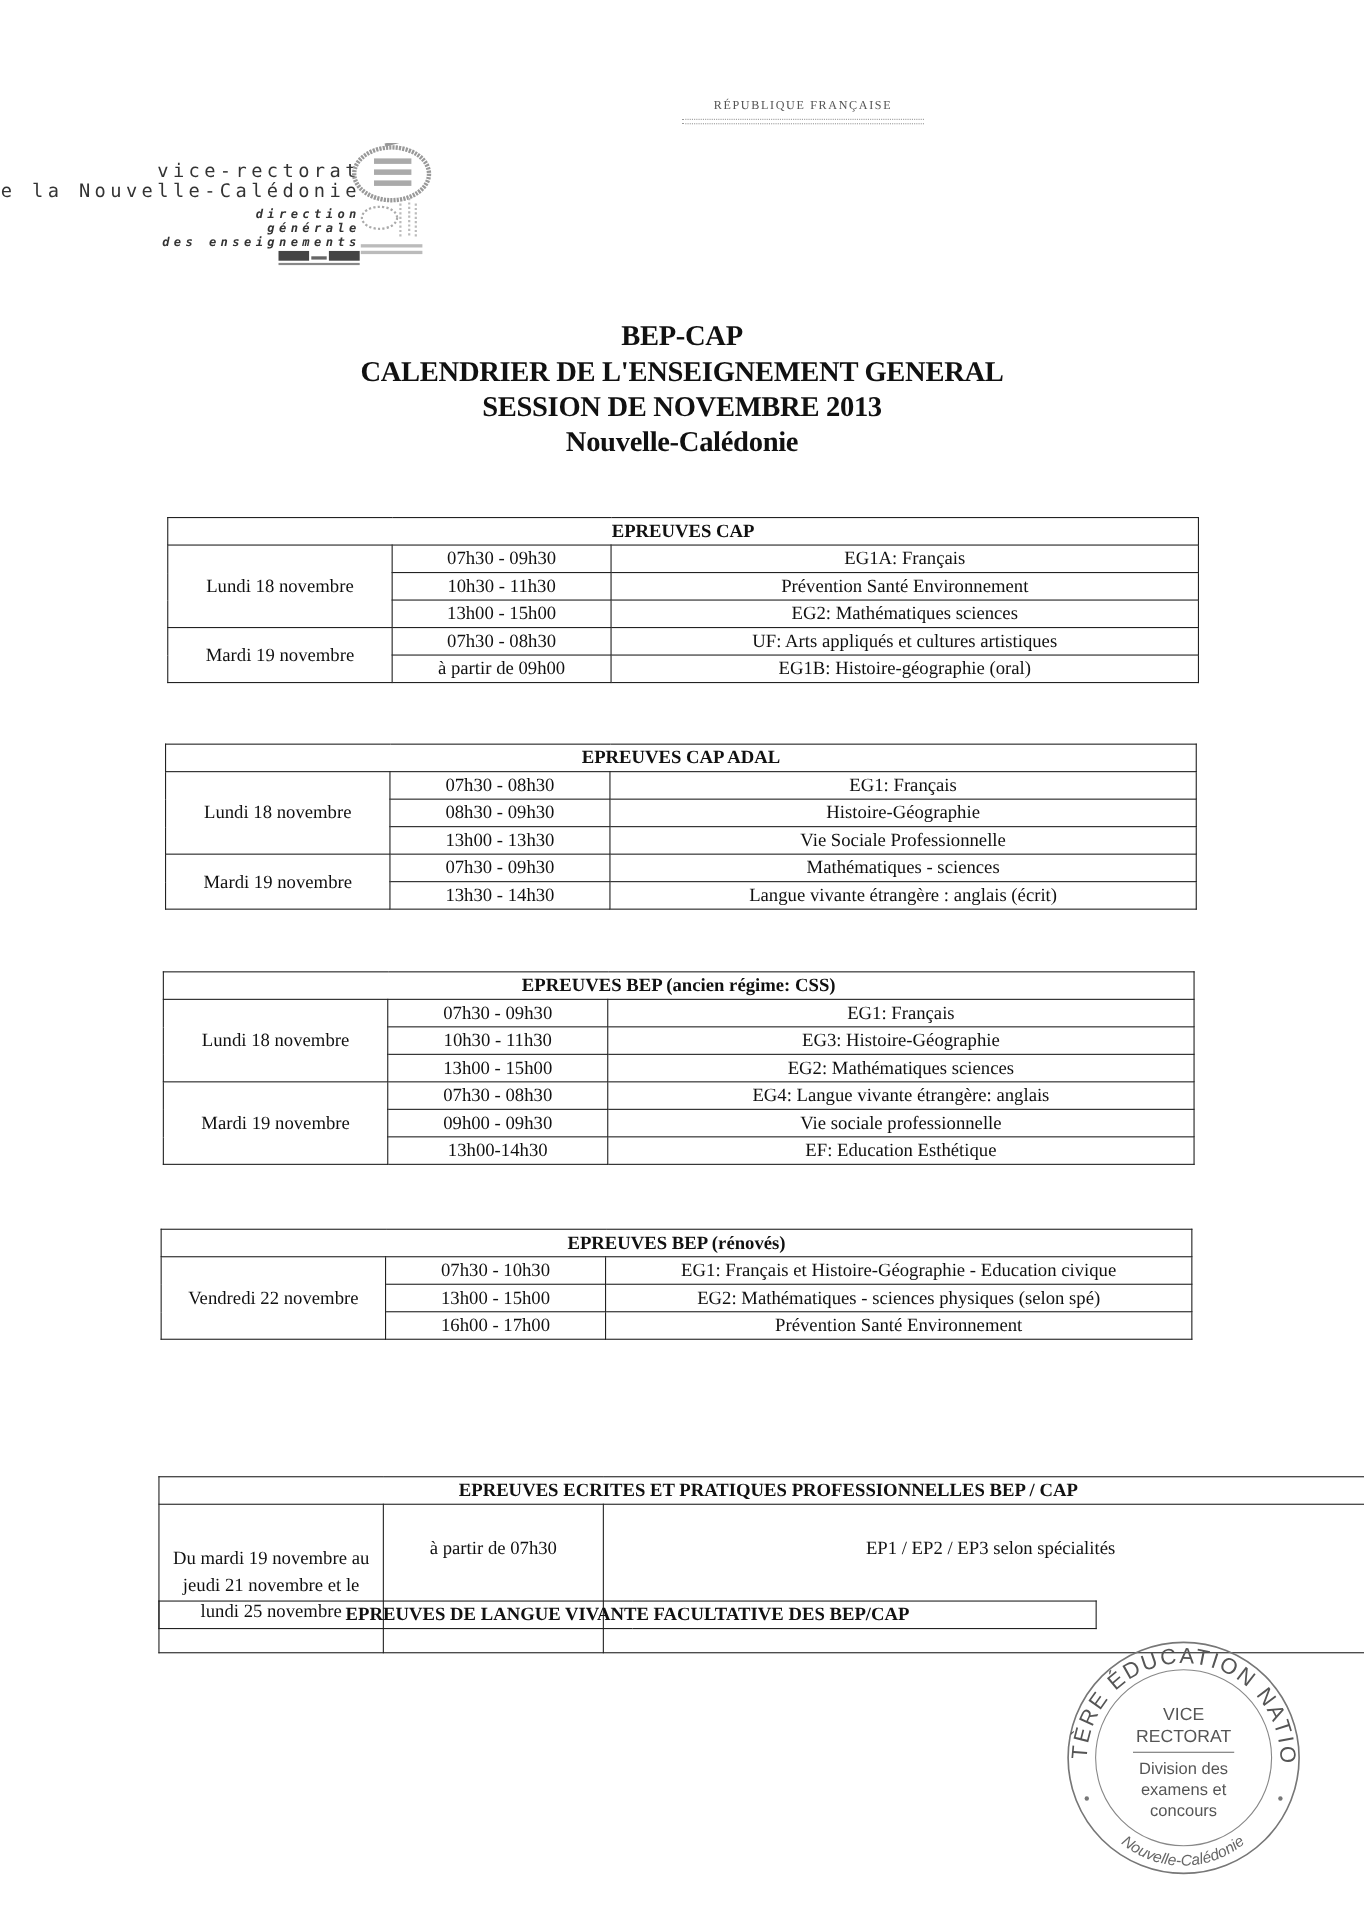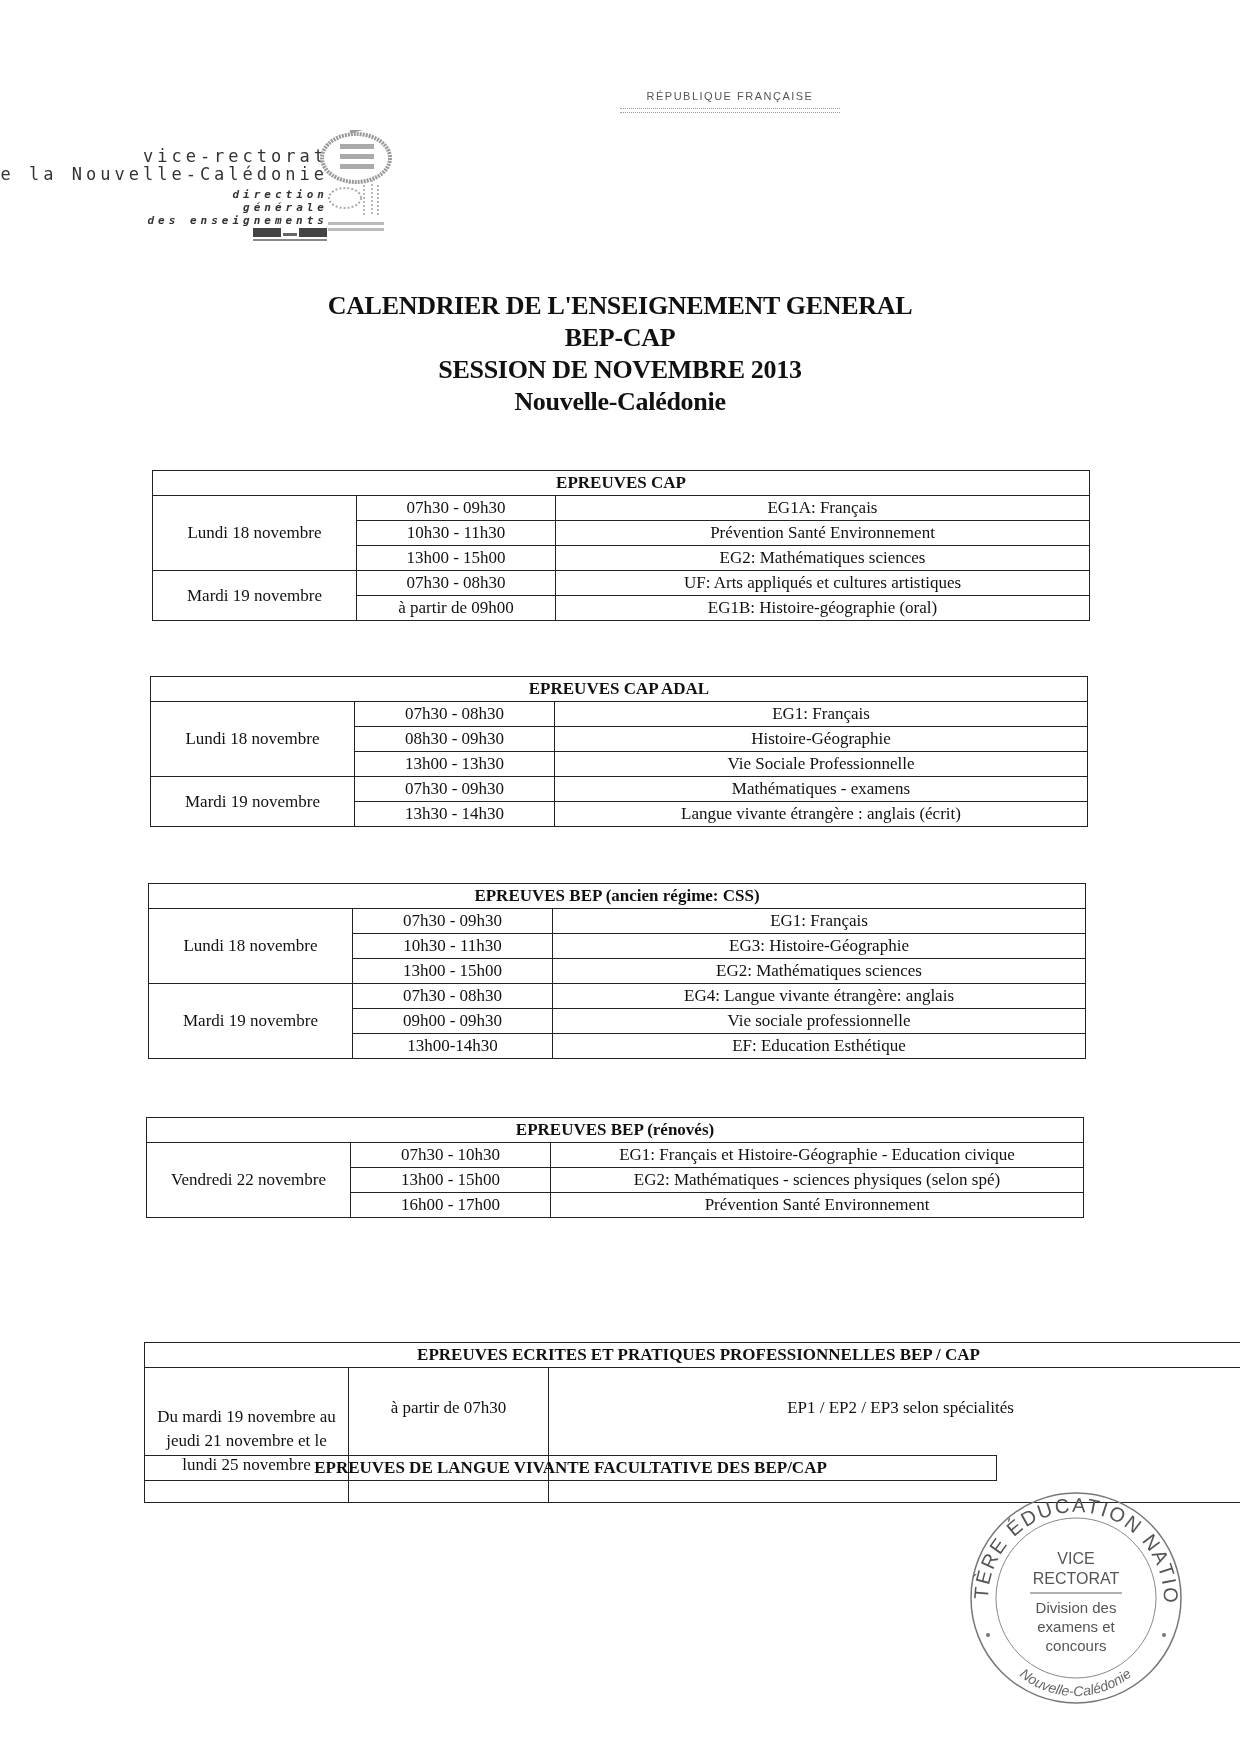--- a/index.html
+++ b/index.html
@@ -4,7 +4,7 @@
 <style>
   html, body { margin:0; padding:0; background:#ffffff; }
   body { width:1240px; height:1754px; position:relative; overflow:hidden; font-family:"Liberation Serif", "DejaVu Serif", serif; color:#111; }
-  .rf { position:absolute; left:620px; top:90px; width:220px; text-align:center; font-family:Liberation Sans, sans-serif; font-size:11px; letter-spacing:1.5px; color:#555; }
+  .rf { position:absolute; left:620px; top:90px; width:220px; text-align:center; font-family:Liberation Serif, serif; font-size:11px; letter-spacing:1.5px; color:#555; }
   .rf-line { position:absolute; left:620px; top:108px; width:220px; height:3px; border-top:1px dotted #999; border-bottom:1px dotted #999; }
   .logo { position:absolute; left:40px; top:130px; width:380px; height:110px; }
   .logo-line1, .logo-line2 { position:absolute; right:92px; font-family:"DejaVu Sans Mono", monospace; font-size:17px; letter-spacing:4px; color:#333; text-align:right; white-space:nowrap; }

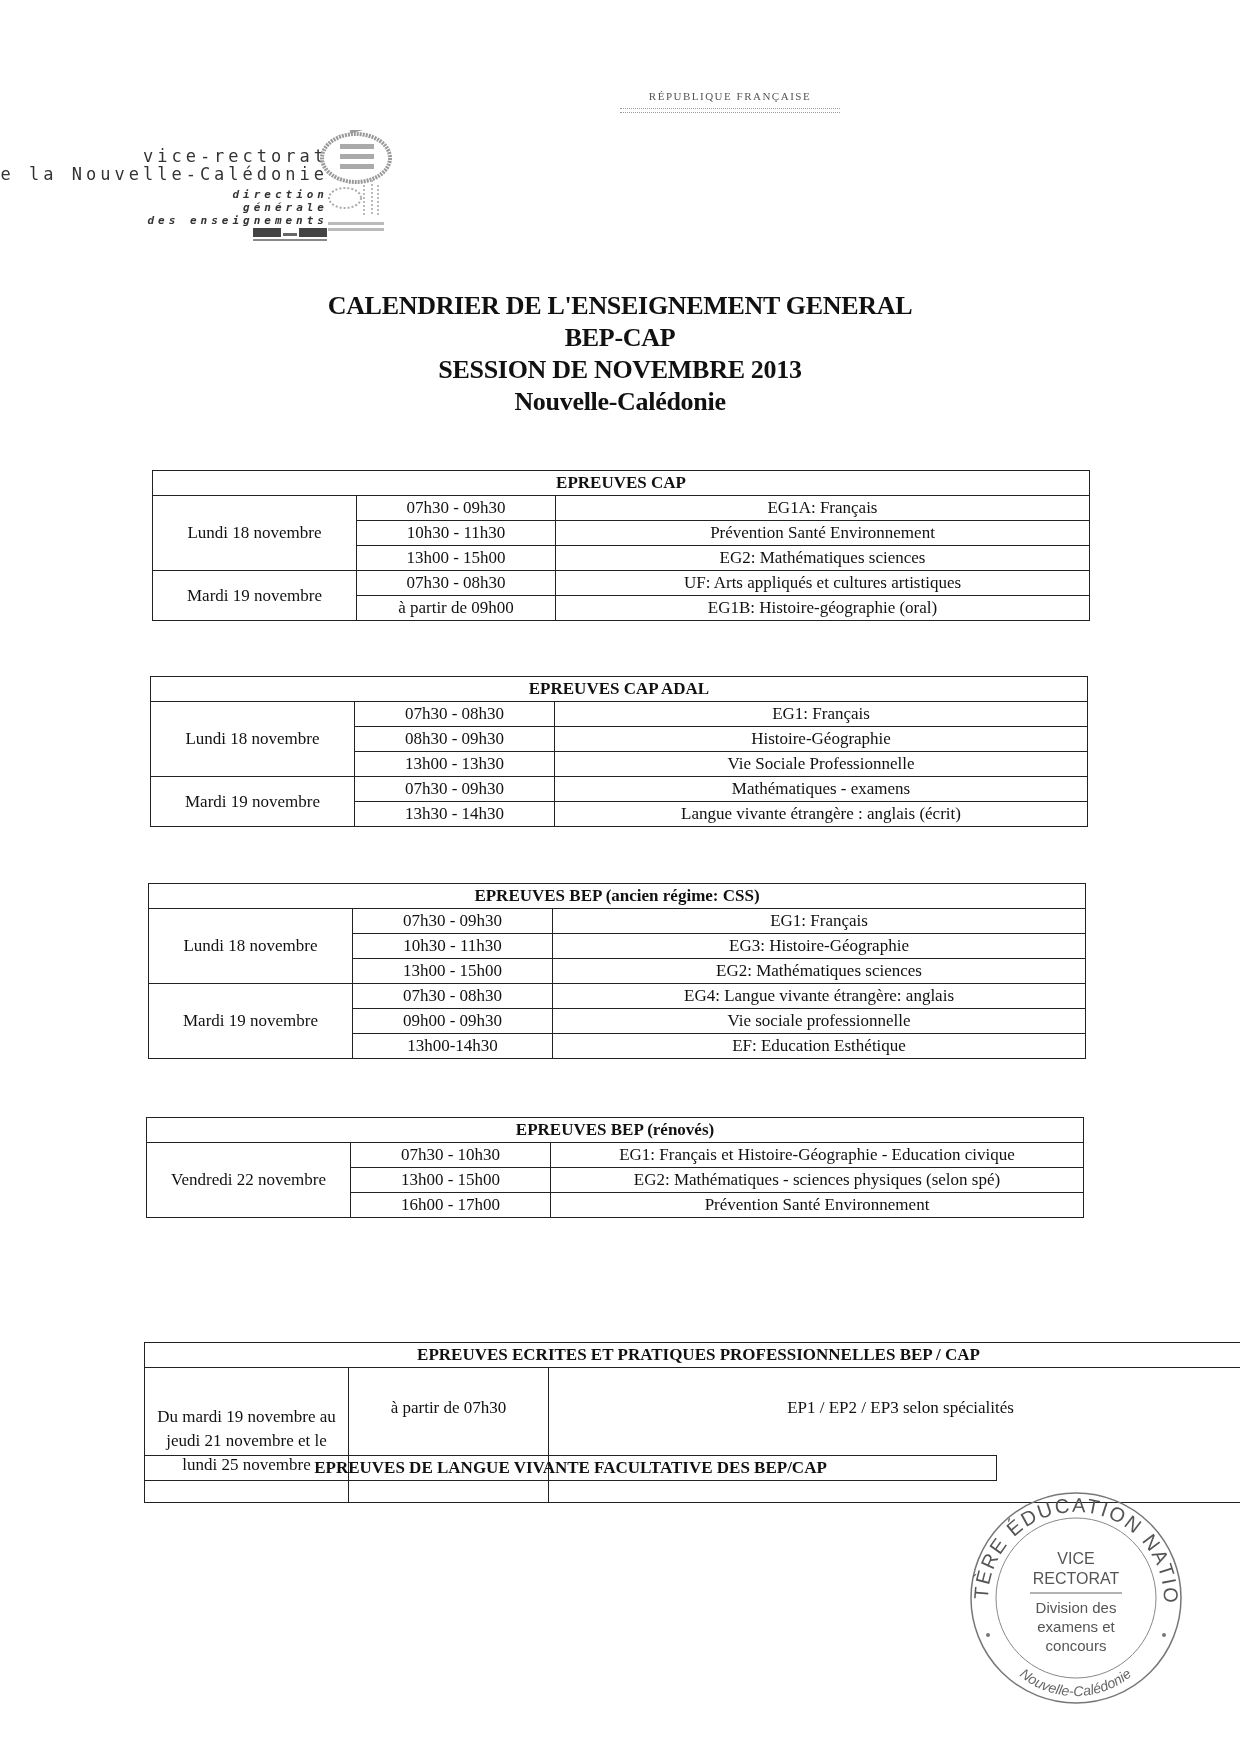--- a/index.html
+++ b/index.html
@@ -54,8 +54,8 @@
 </div>
 
 <div class="titles">
+  <div>BEP-CAP</div>
   <div>CALENDRIER DE L'ENSEIGNEMENT GENERAL</div>
-  <div>BEP-CAP</div>
   <div>SESSION DE NOVEMBRE 2013</div>
   <div>Nouvelle-Calédonie</div>
 </div>

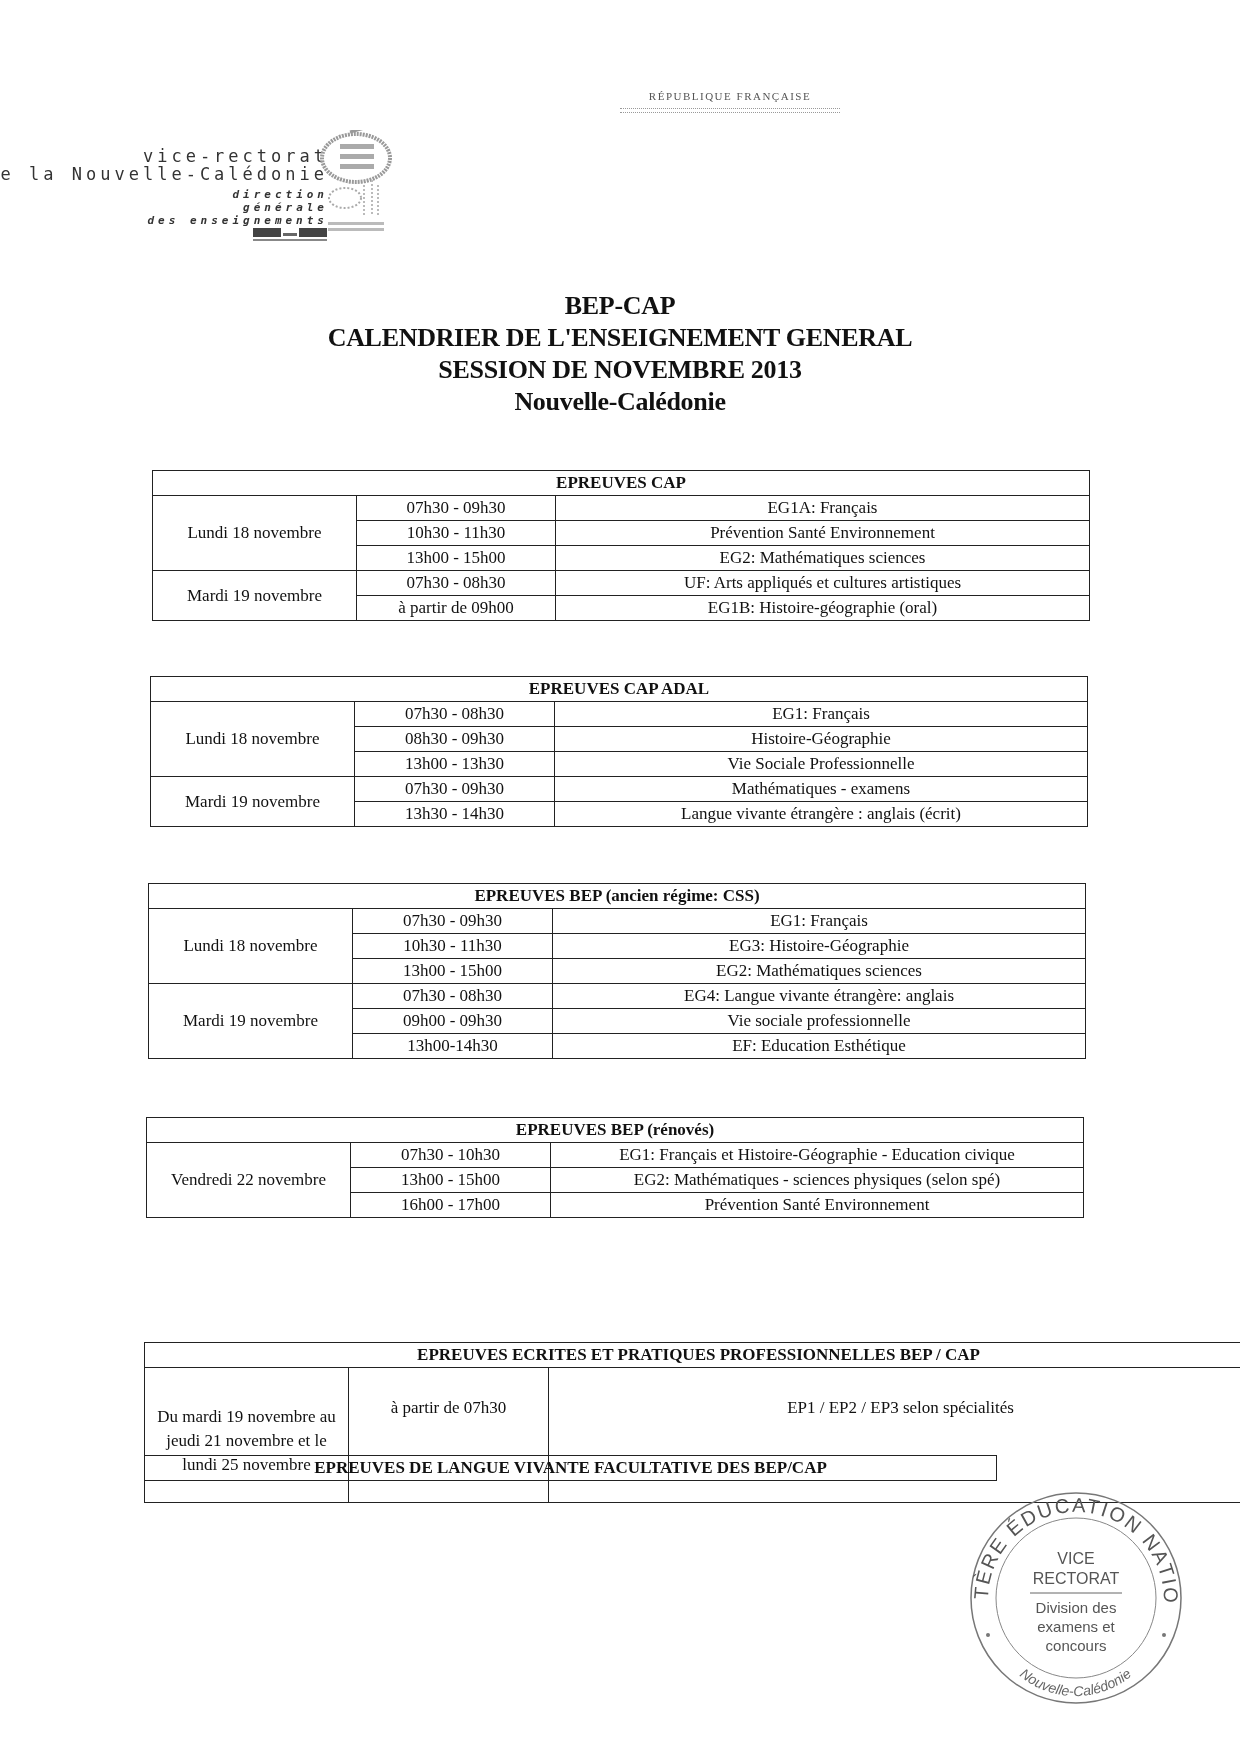--- a/index.html
+++ b/index.html
@@ -121,7 +121,7 @@
   <tr>
     <td class="day" rowspan="2">Mardi 19 novembre</td>
     <td>07h30 - 09h30</td>
-    <td>Mathématiques - examens</td>
+    <td>Mathématiques - sciences</td>
   </tr>
   <tr>
     <td>13h30 - 14h30</td>

